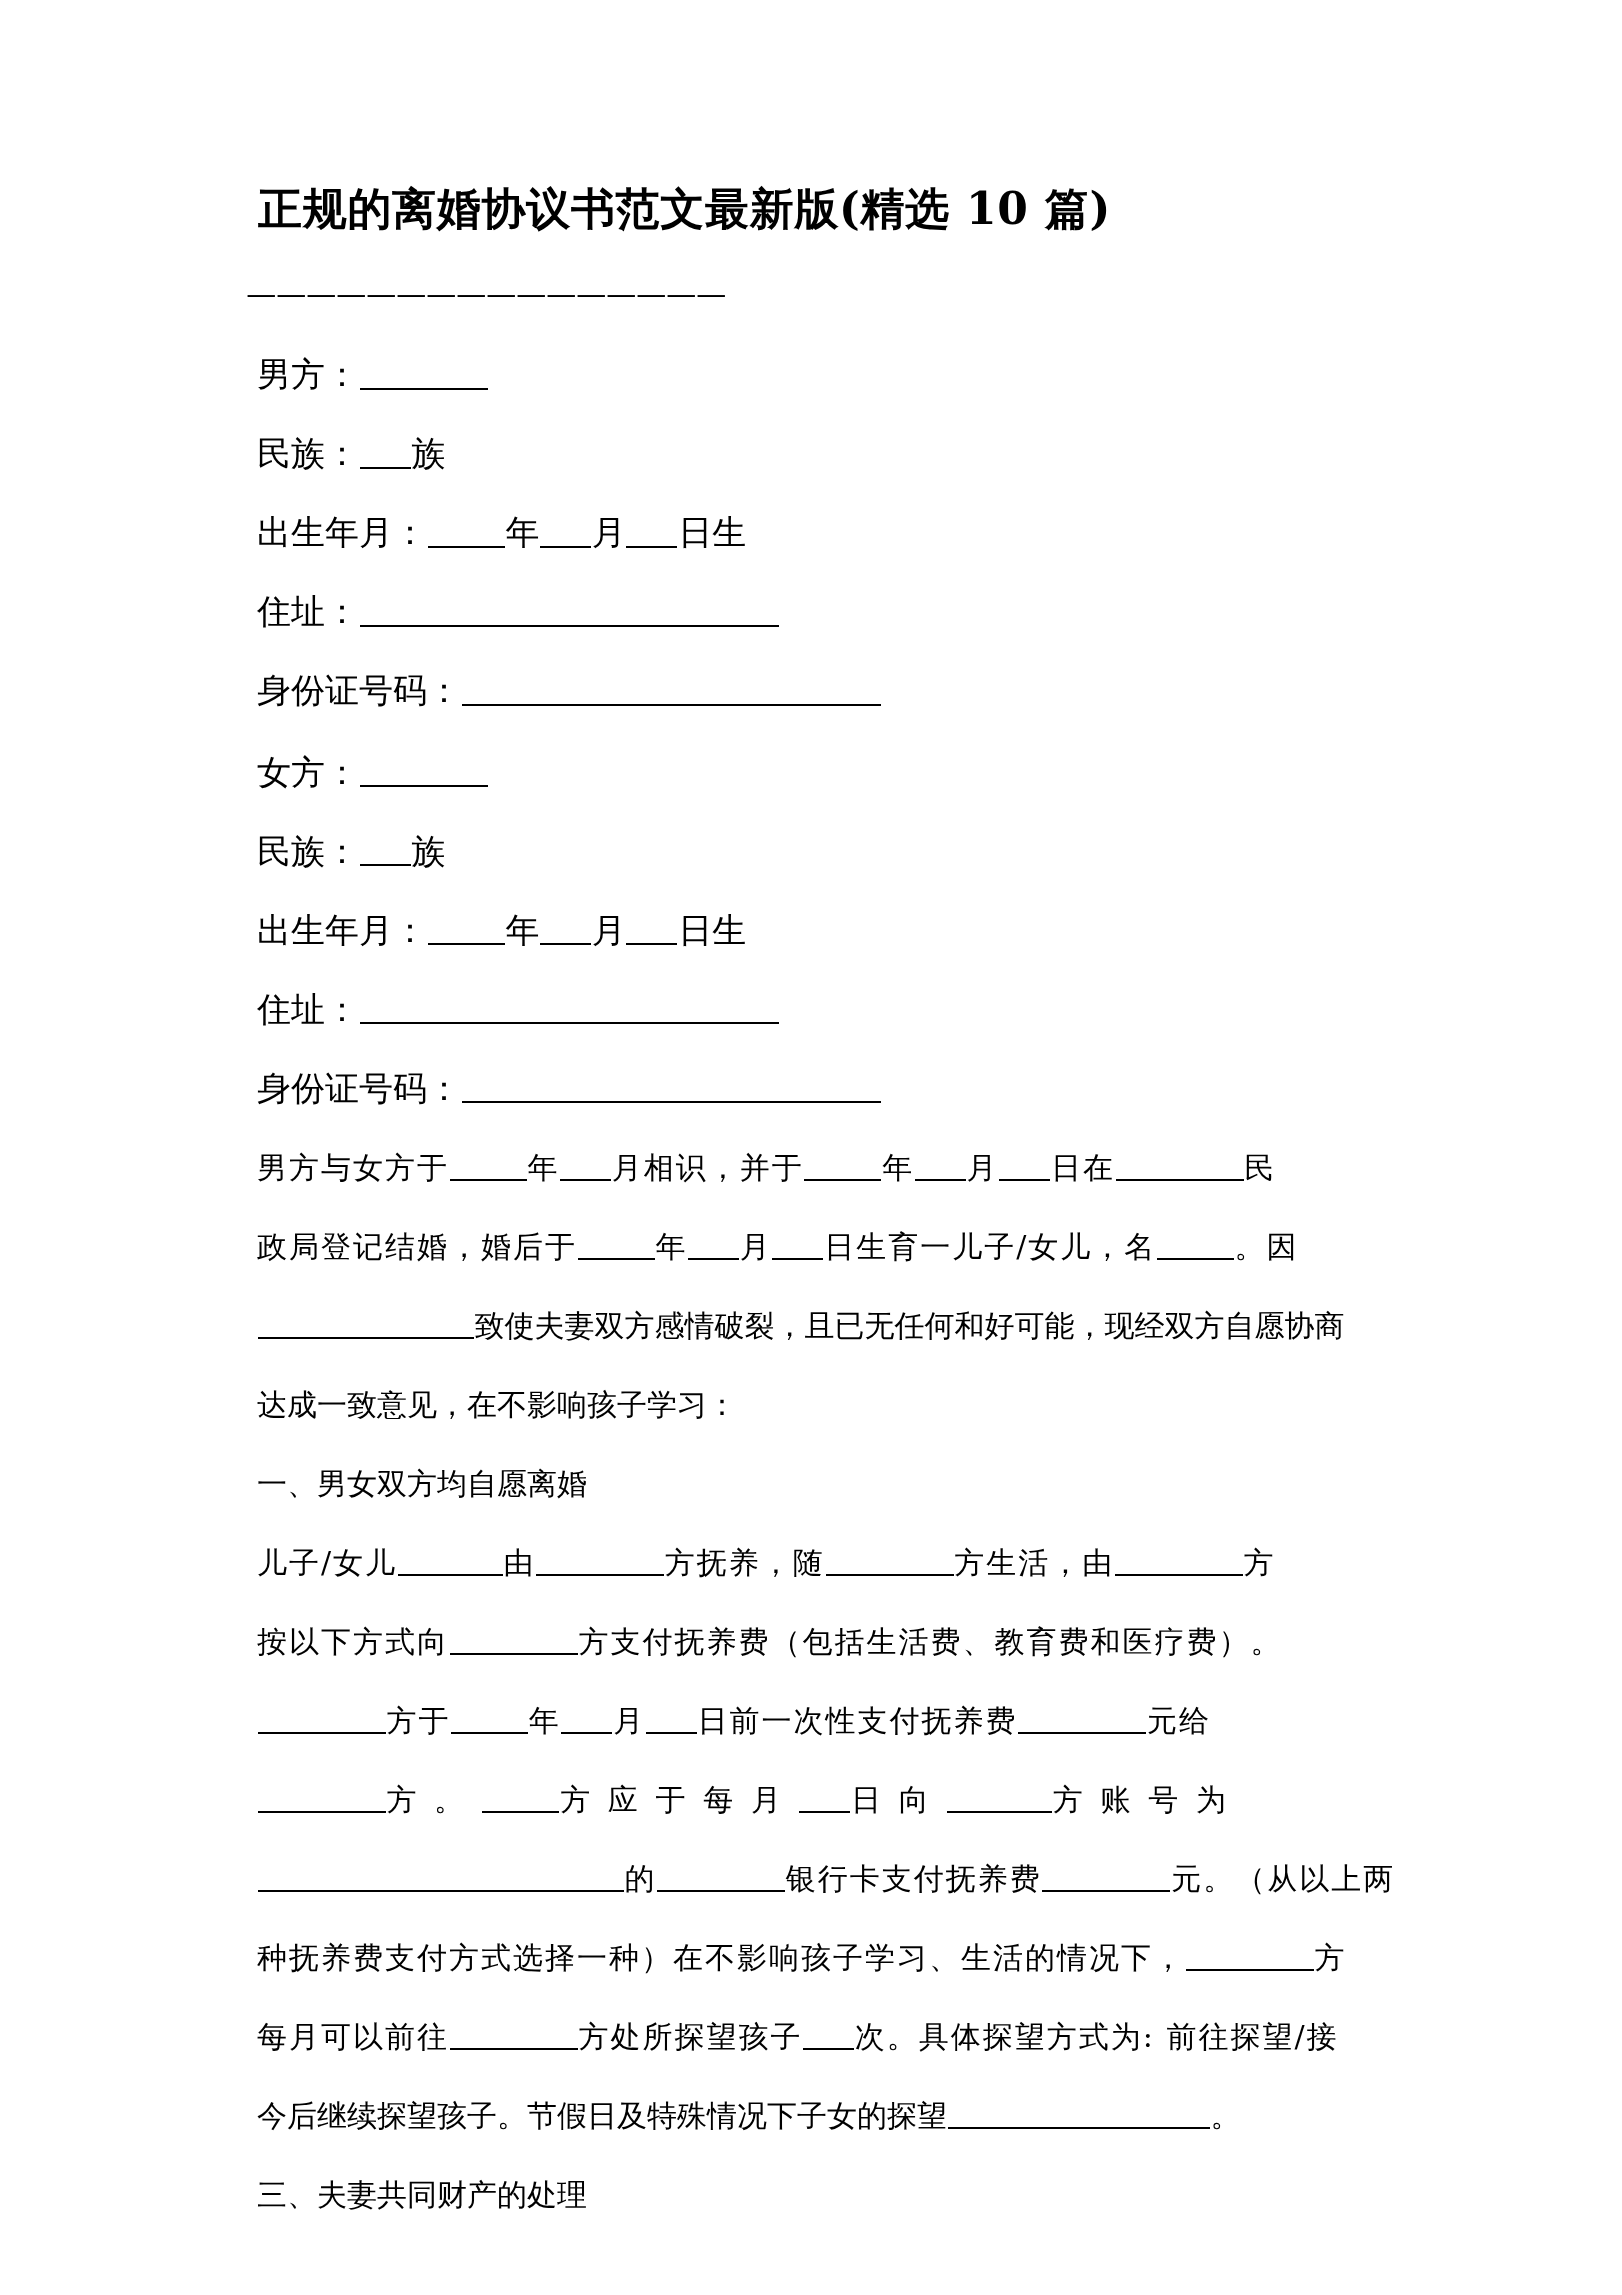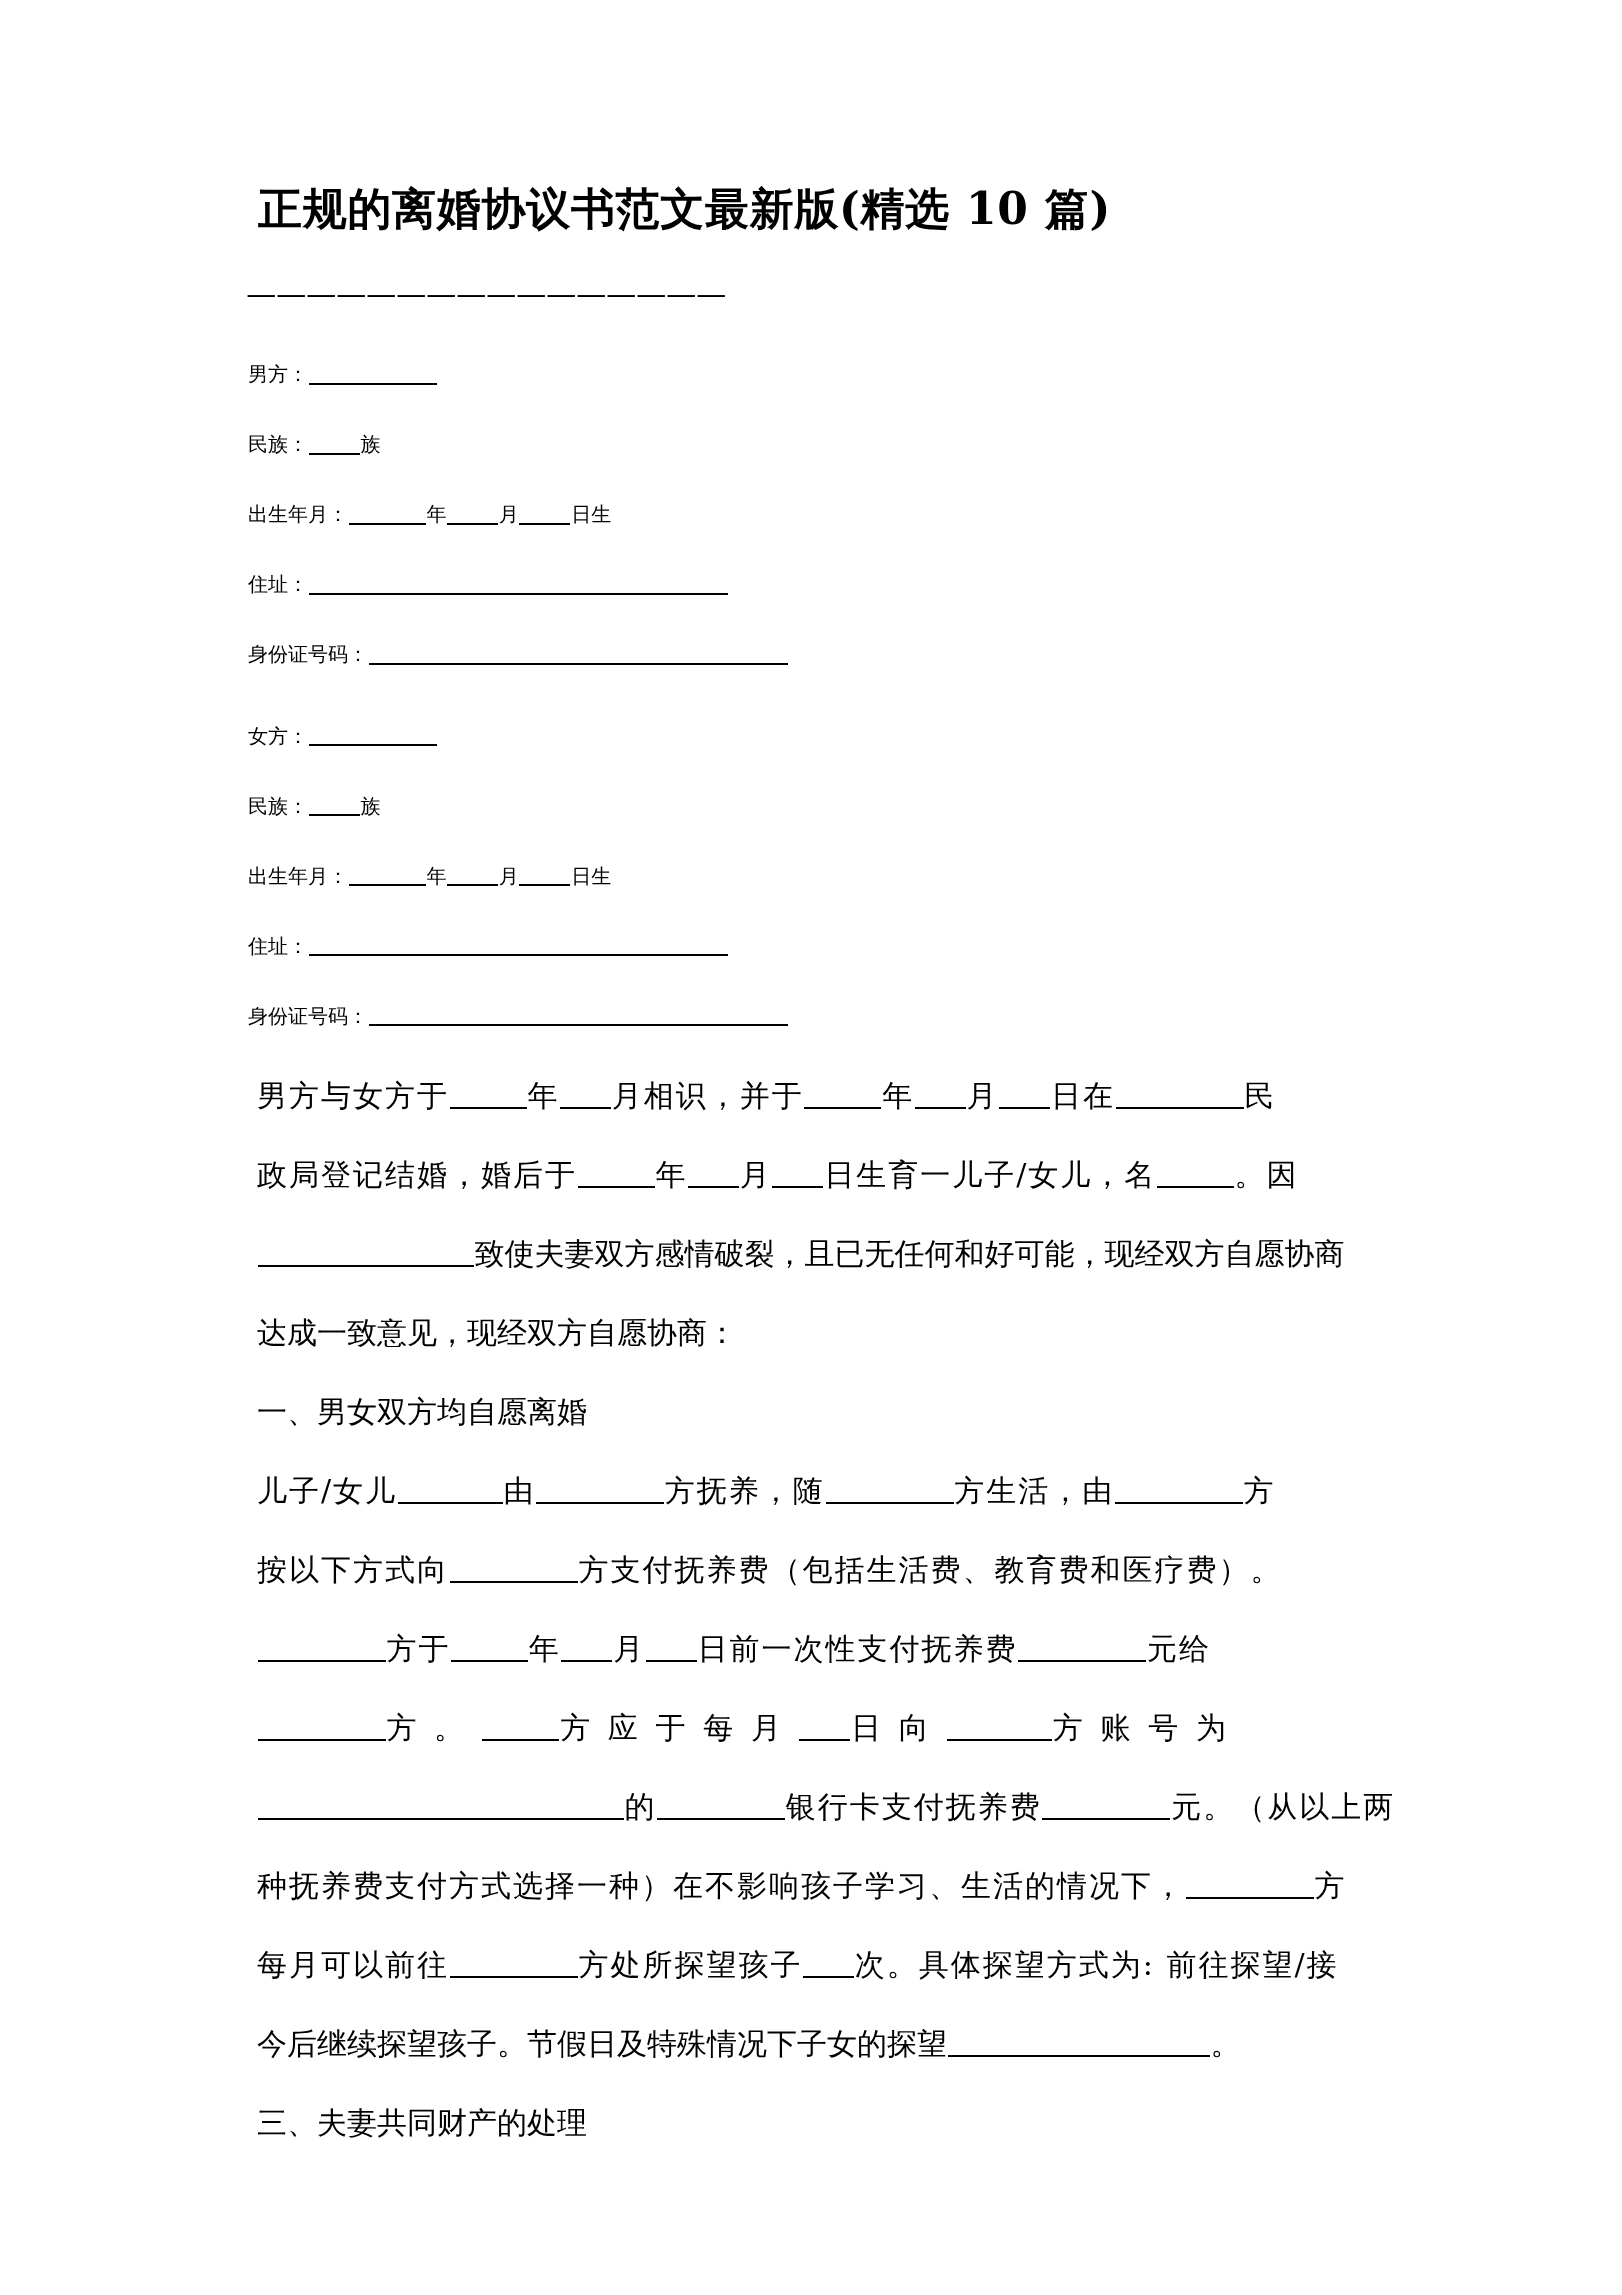--- a/index.html
+++ b/index.html
@@ -57,10 +57,10 @@
 
   
   .line {
-    font-size: 20px;
-    line-height: 63px;
-    white-space: nowrap;
-    margin: 7px;
+    font-size: 34px;
+    line-height: 63px;
+    white-space: nowrap;
+    margin: 16px;
     padding: 0;
   }
 

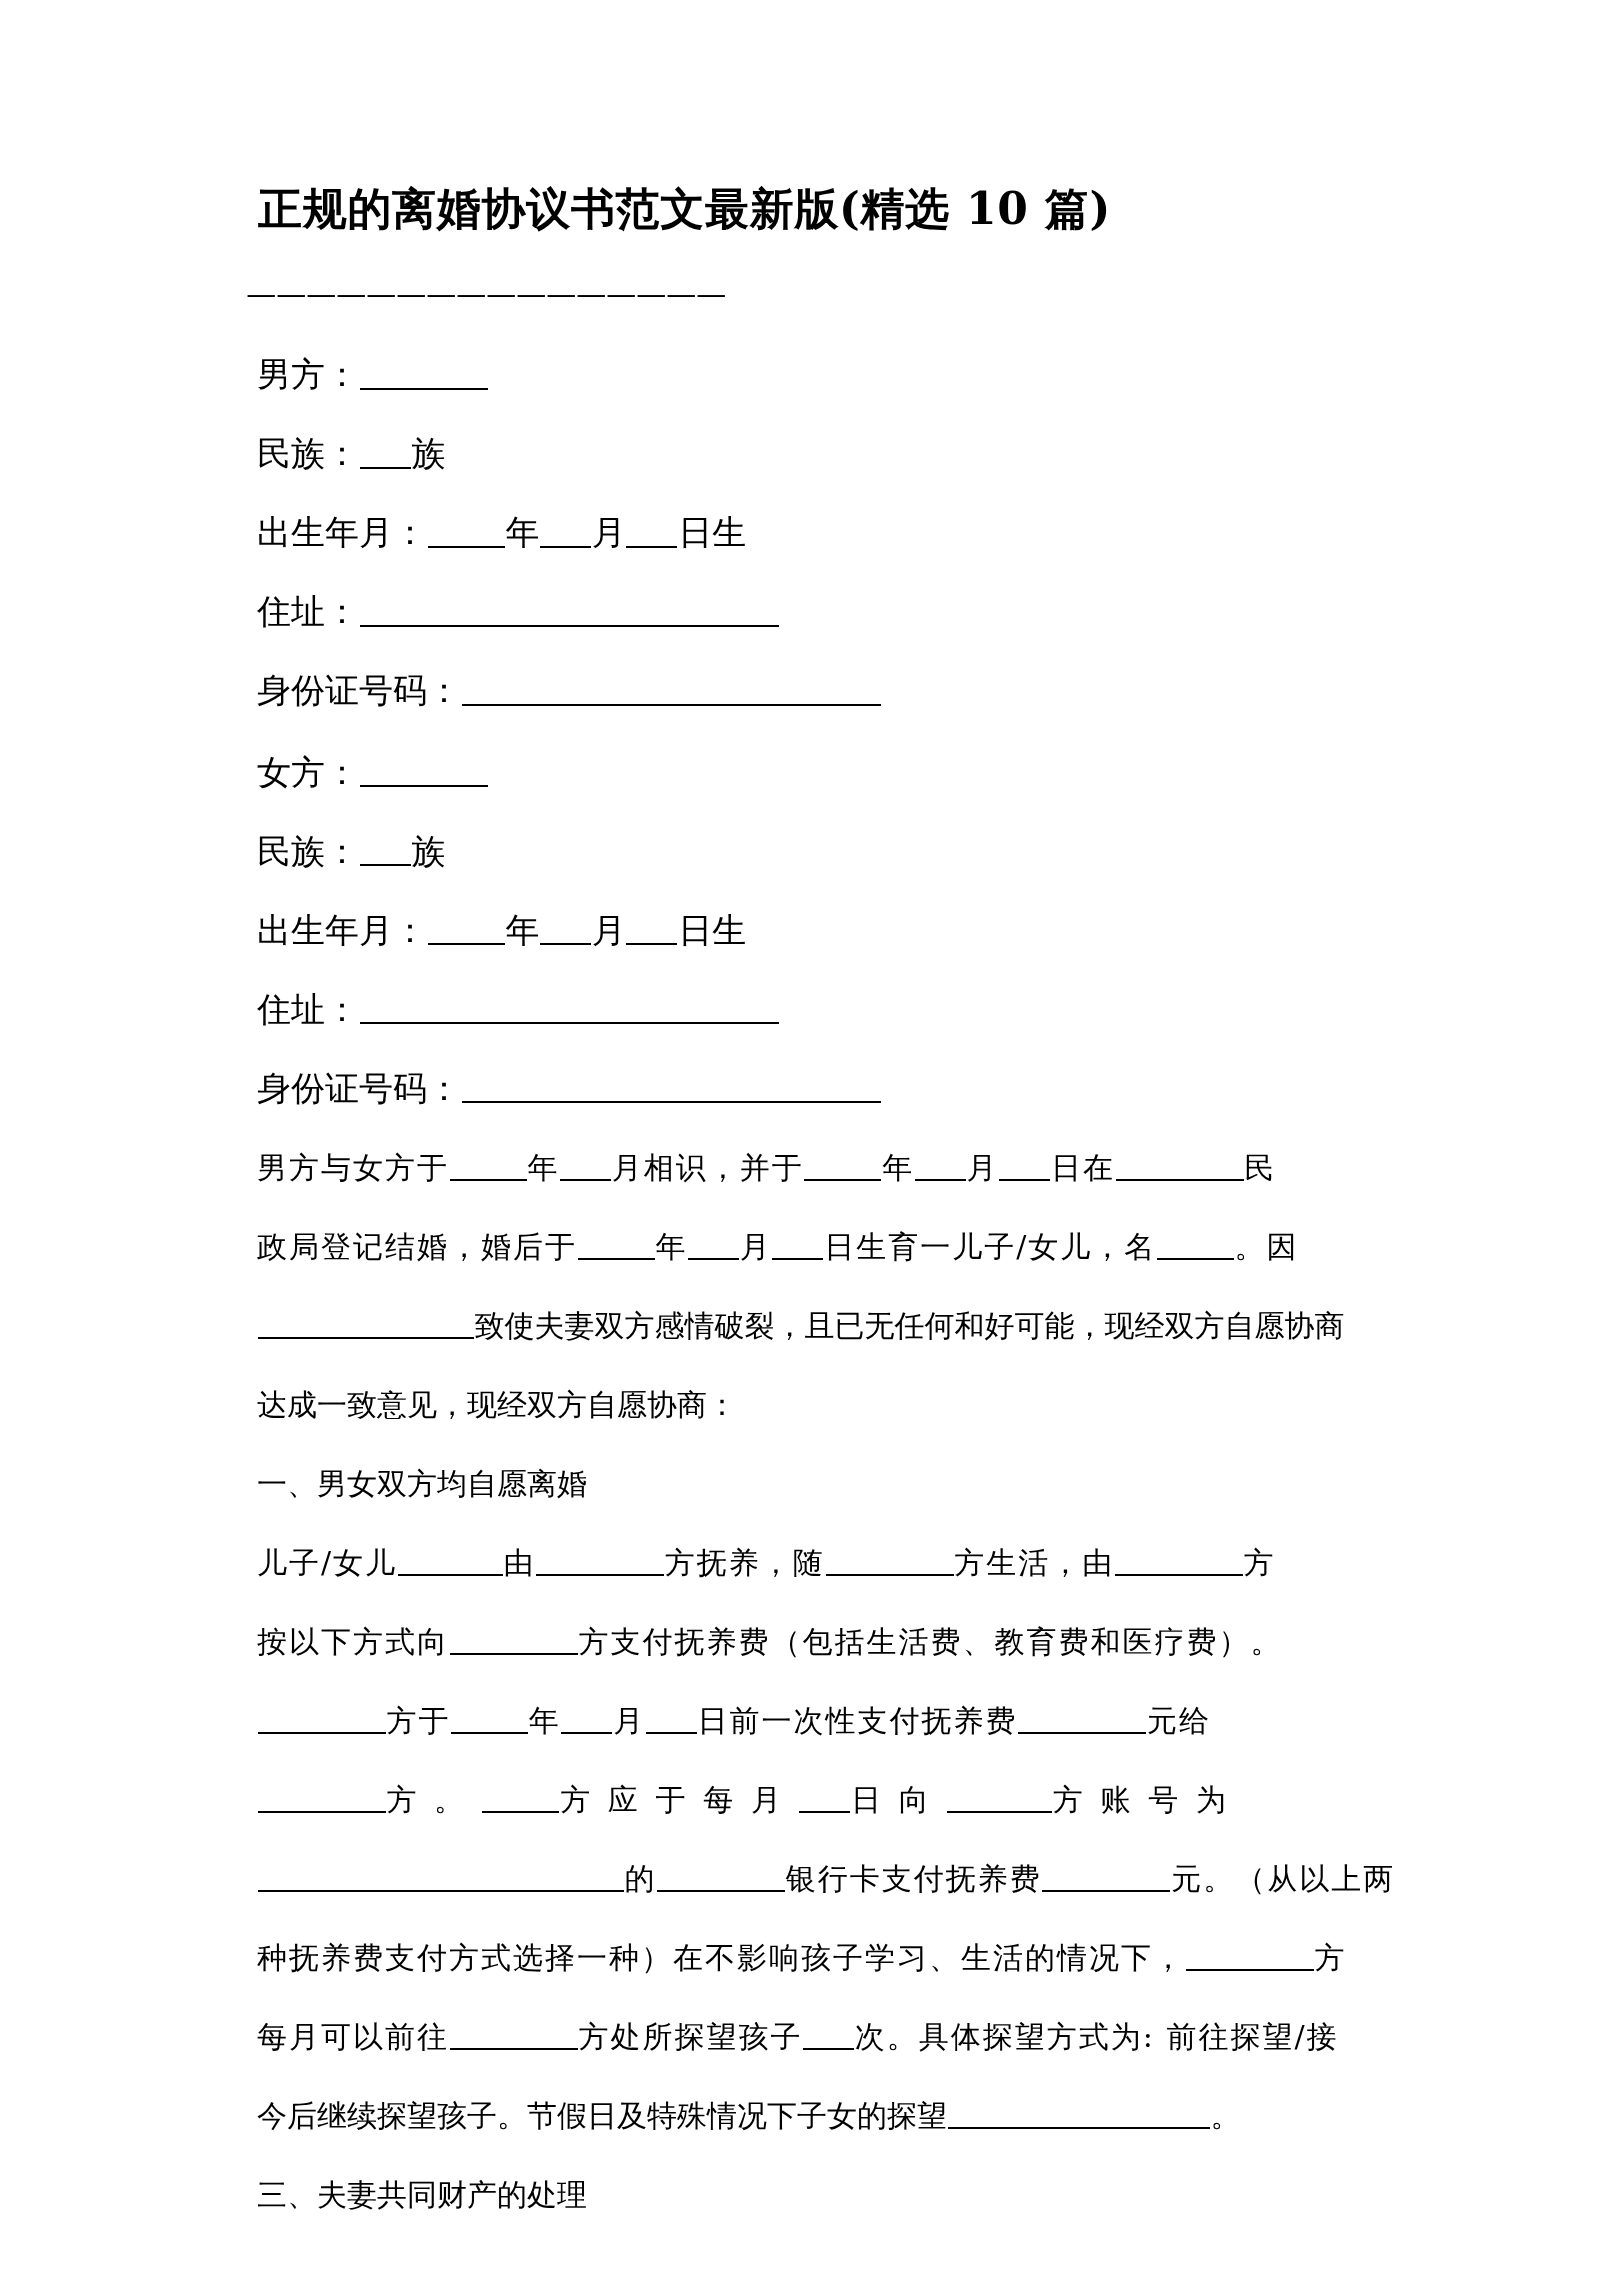--- a/index.html
+++ b/index.html
@@ -169,7 +169,7 @@
       </div>
 
       <div class="pline">
-        <span>达成一致意见，现经双方自愿协商：</span>
+        <span>达成一致意见，在不影响孩子学习：</span>
       </div>
     </div>
 

